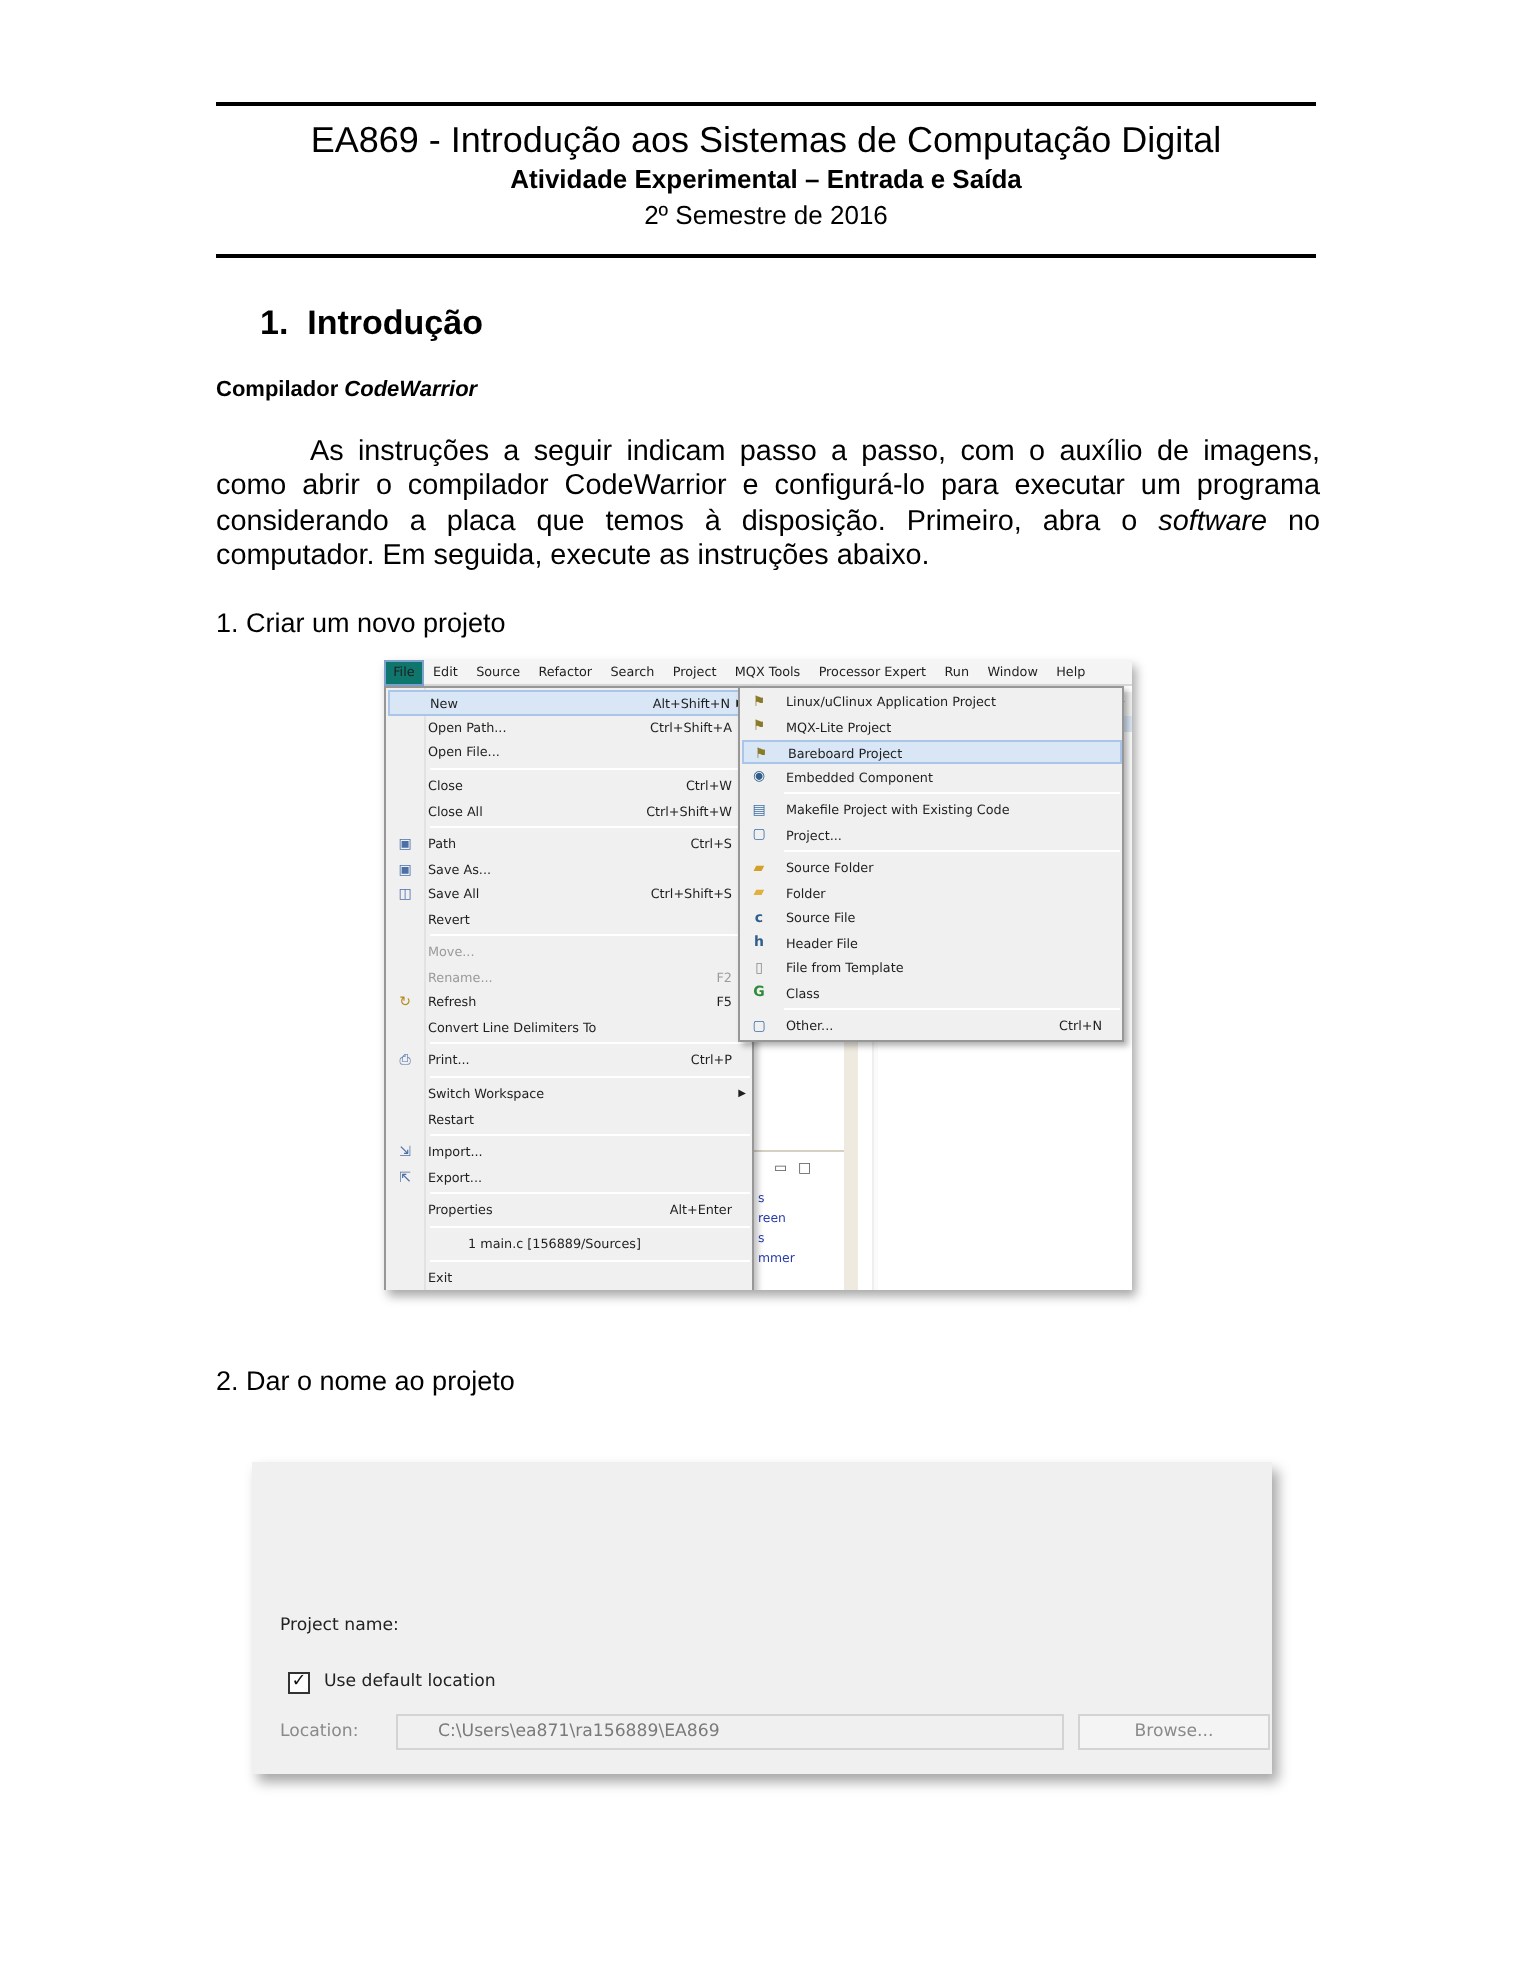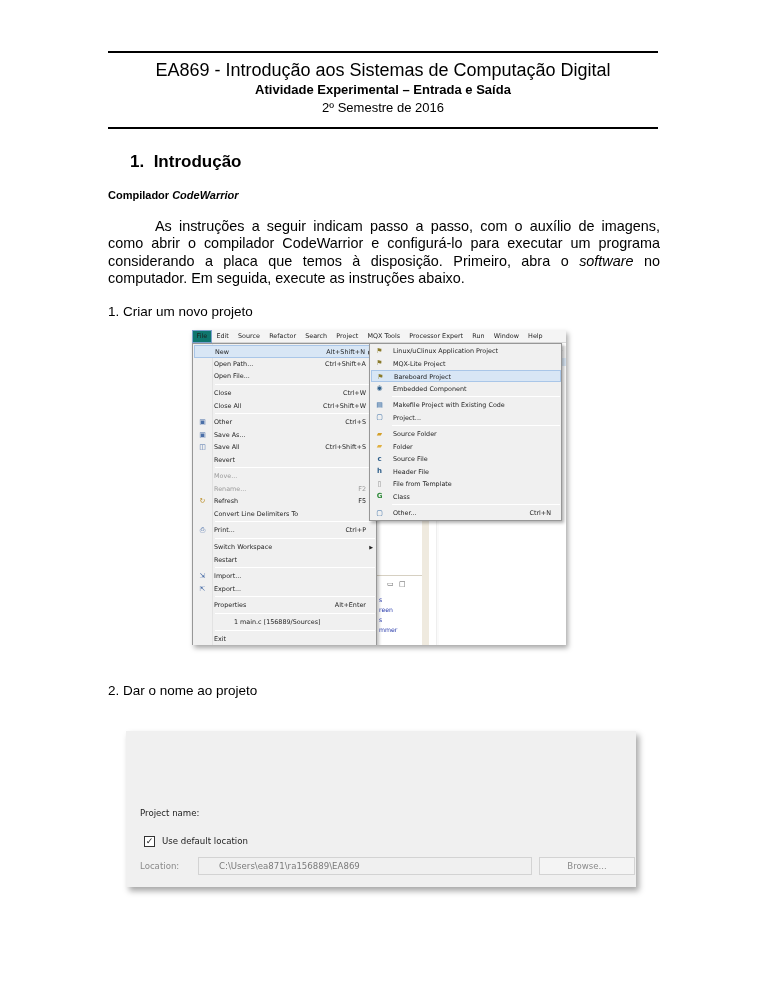--- a/index.html
+++ b/index.html
@@ -140,7 +140,7 @@
     <div class="m-sep" style="top:69px;"></div>
     <div class="m-item" style="top:72px;">
         <span class="ico">▣</span>
-        <span class="lbl">Other</span>
+        <span class="lbl">Path</span>
         <span class="sc">Ctrl+S</span>
       </div>
     <div class="m-item" style="top:84.5px;">

